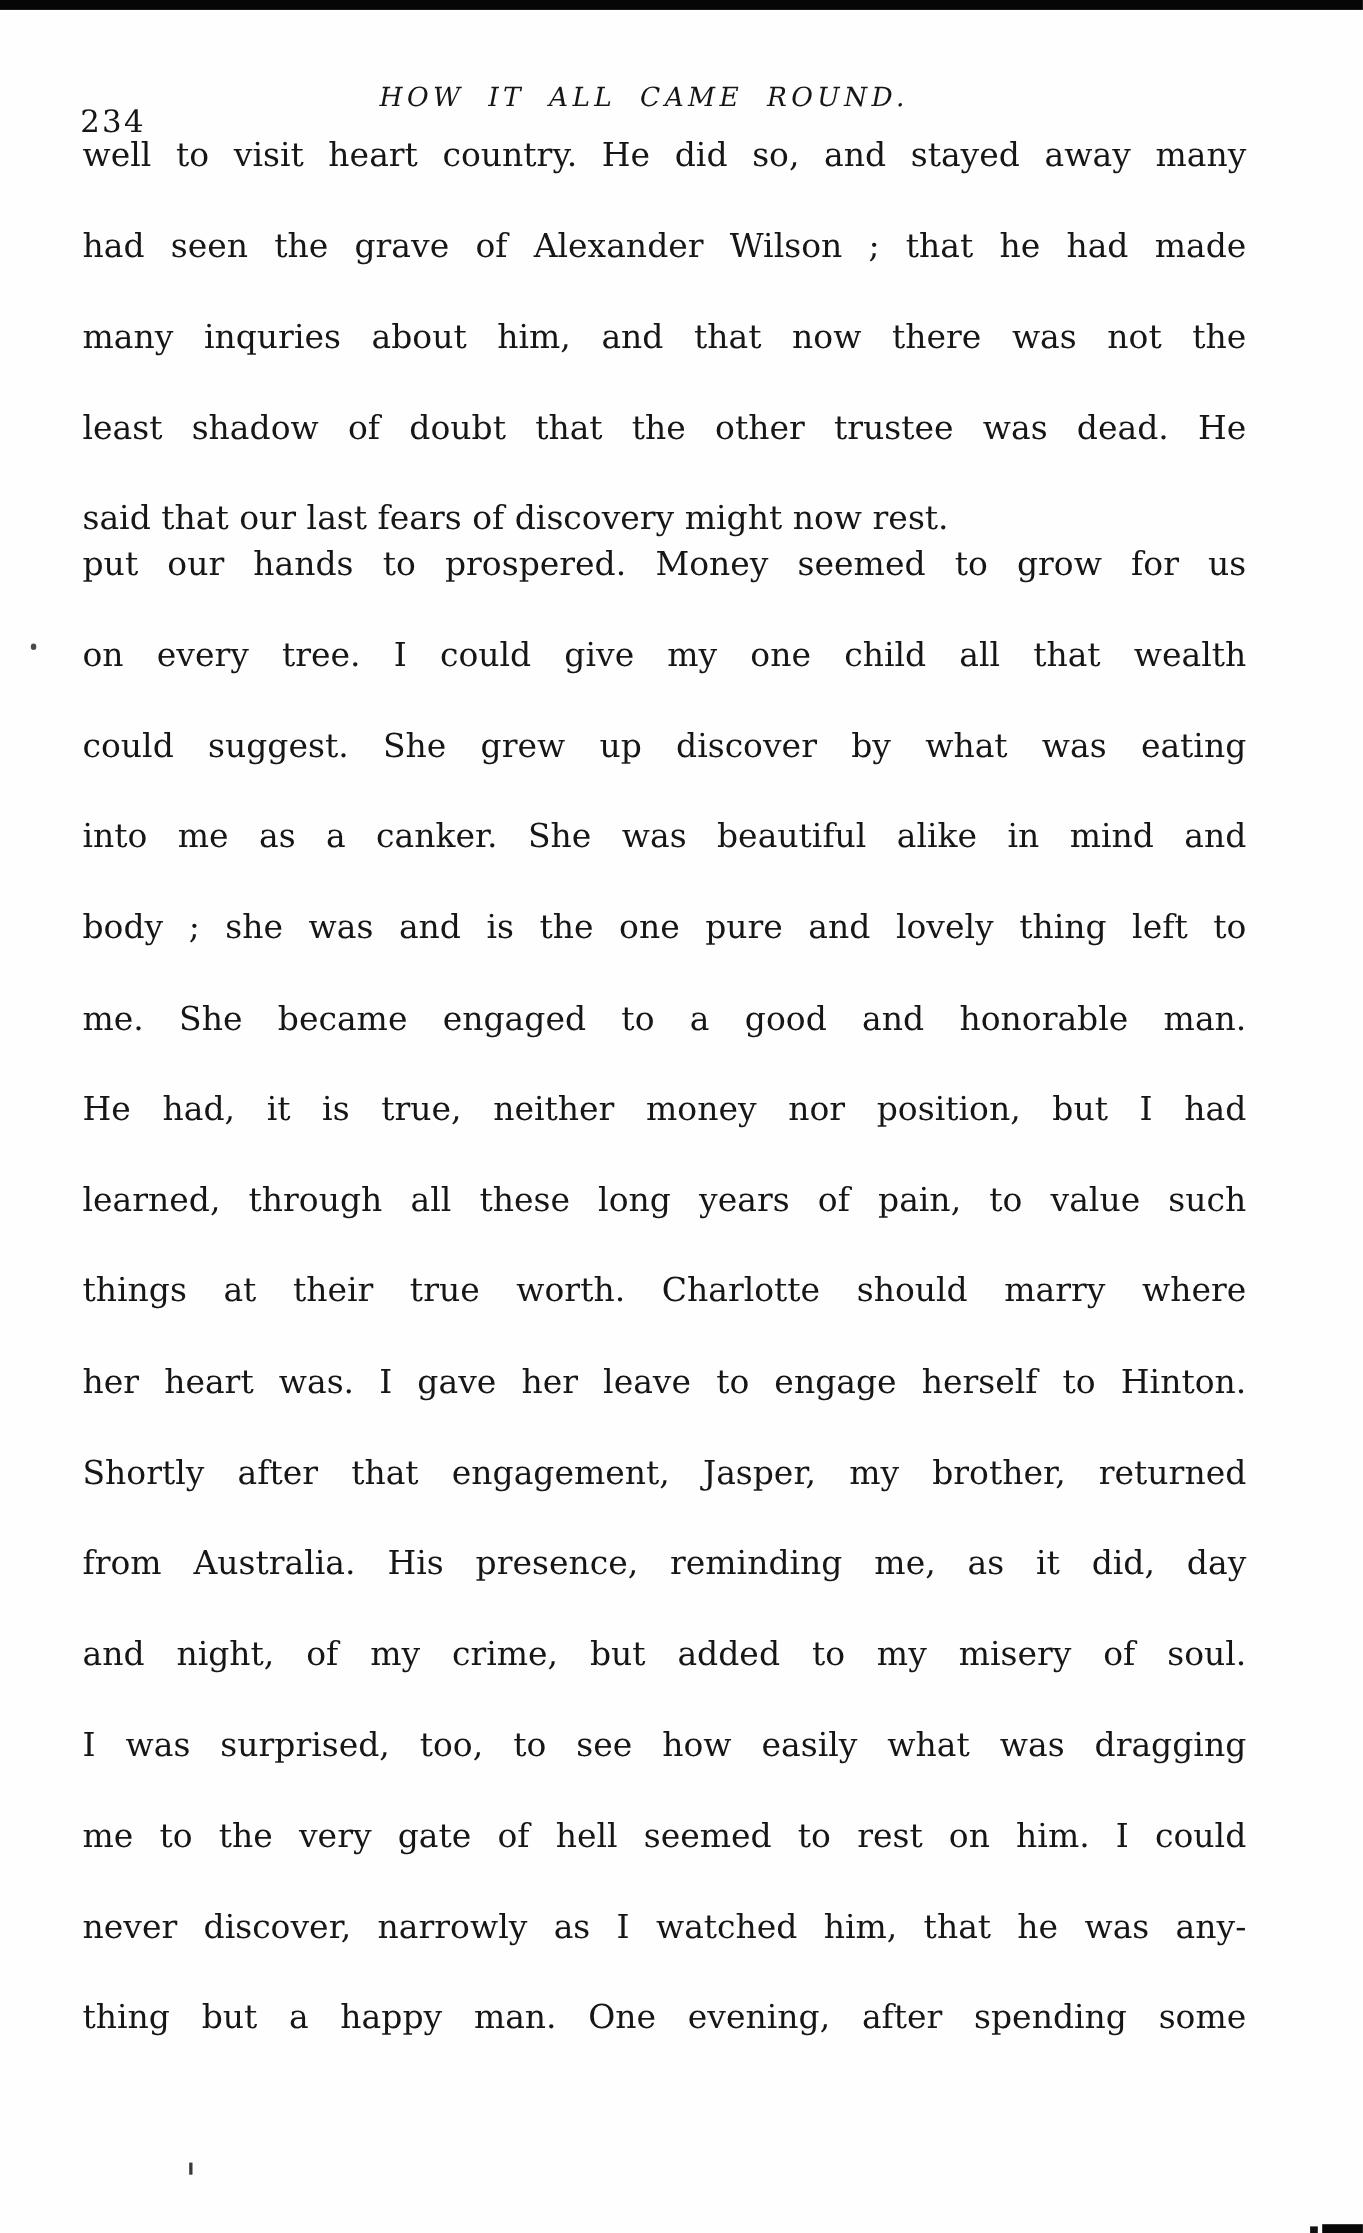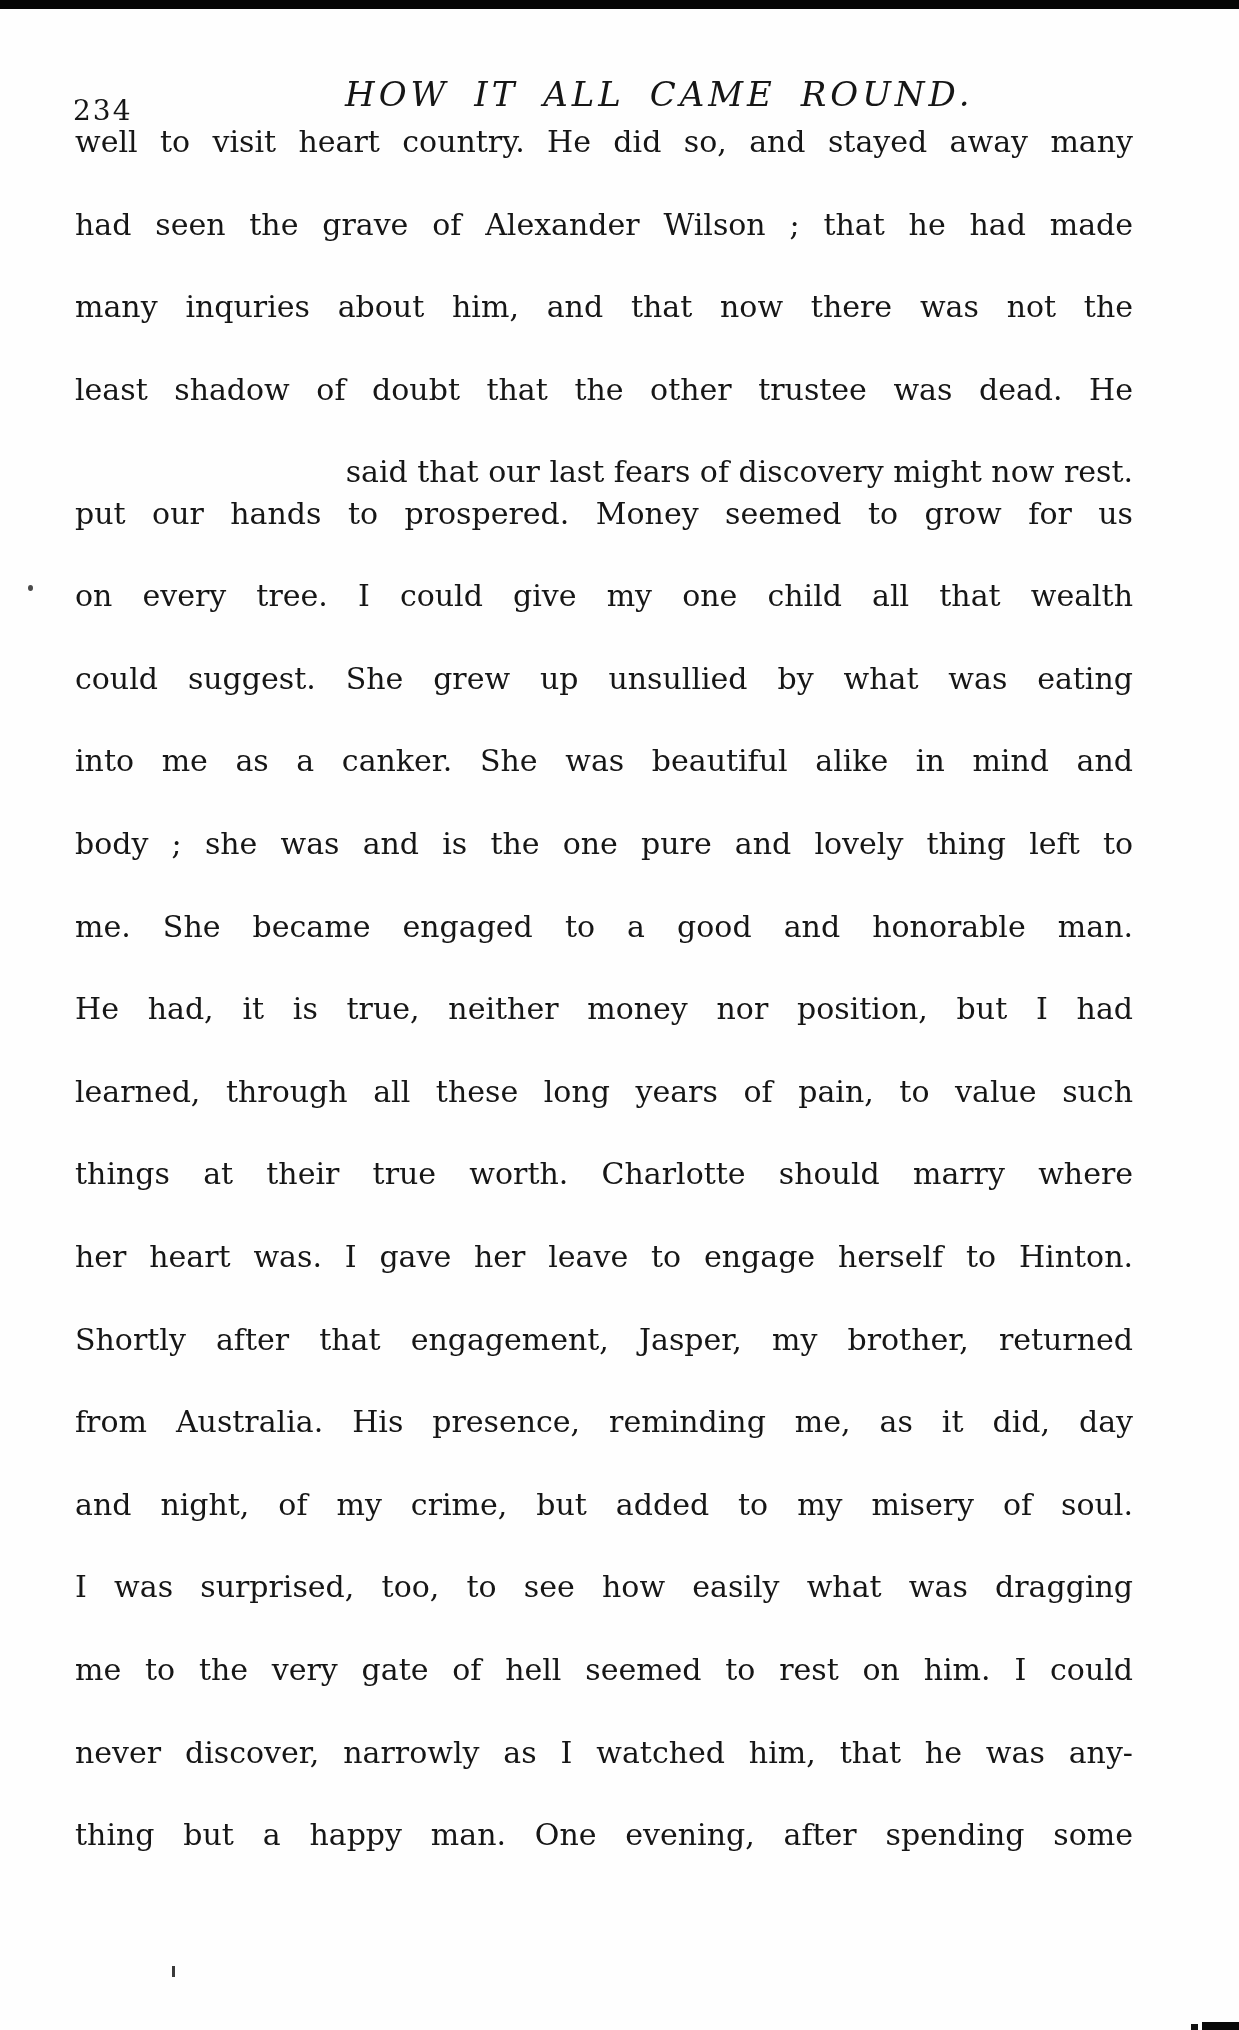--- a/index.html
+++ b/index.html
@@ -22,7 +22,7 @@
   }
   .running-header {
     position: absolute; left: 345px; top: 74px;
-    font-size: 34px; font-style: italic;
+    font-size: 24px; font-style: italic;
     letter-spacing: 4px; word-spacing: 10px;
     white-space: nowrap;
   }

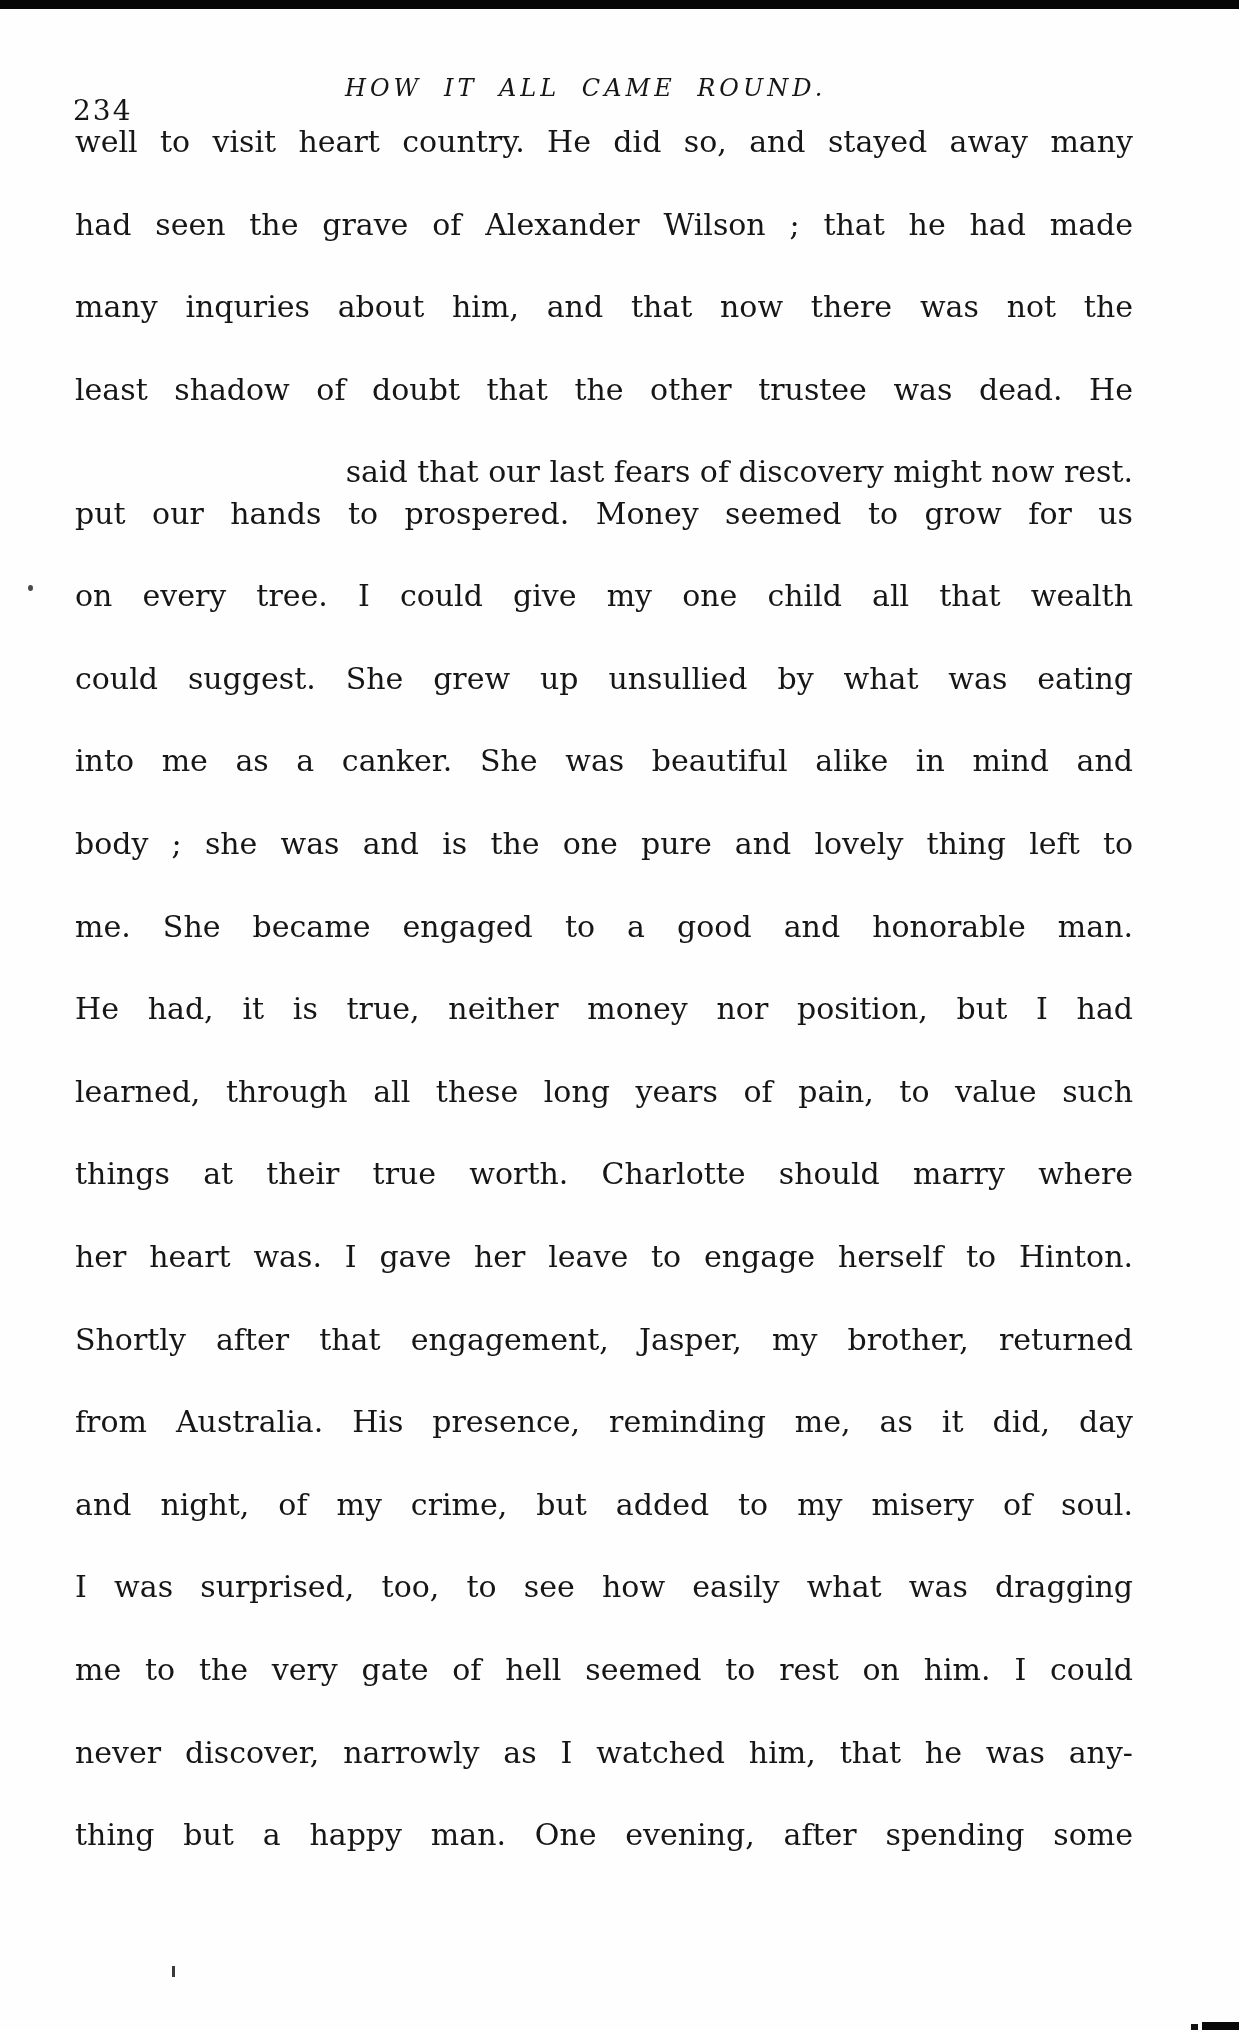--- a/index.html
+++ b/index.html
@@ -31,7 +31,7 @@
     width: 1058px;
     font-size: 30px; line-height: 41.3px;
   }
-  .line { text-align: right; }
+  .line { text-align: left; }
   .line.j { text-align: justify; text-justify: inter-word; }
   .line.j::after { content: ""; display: inline-block; width: 100%; height: 0; }
   .line.ind { padding-left: 55px; }

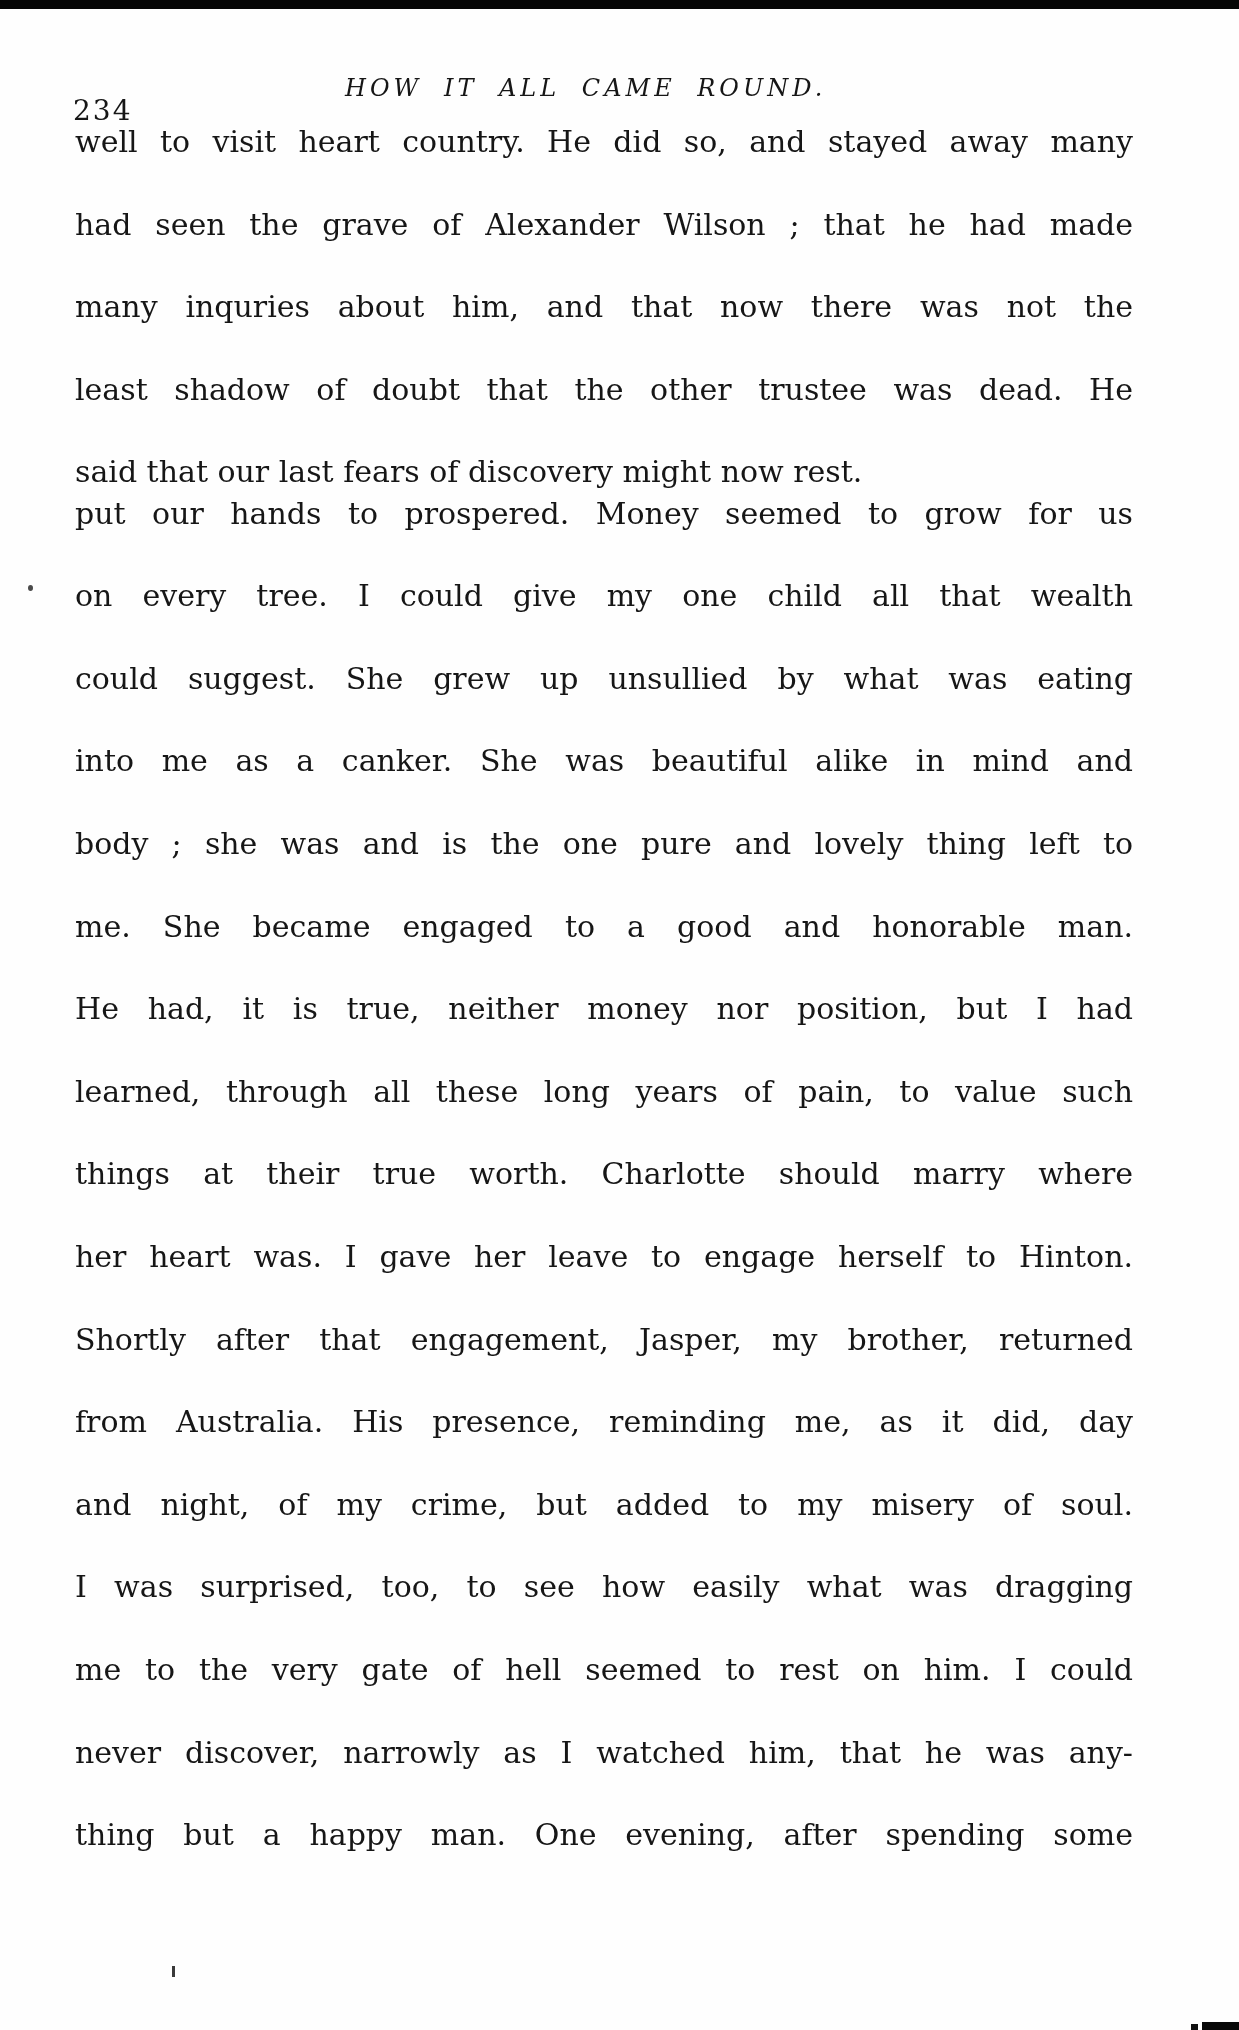--- a/index.html
+++ b/index.html
@@ -69,7 +69,7 @@
     <div class="line">said that our last fears of discovery might now rest.</div>
     <div class="line j">put our hands to prospered.  Money seemed to grow for us</div>
     <div class="line j">on every tree.  I could give my one child all that wealth</div>
-    <div class="line j">could suggest.  She grew up unsullied by what was eating</div>
+    <div class="line j">could suggest.  She grew up discover by what was eating</div>
     <div class="line j">into me as a canker.  She was beautiful alike in mind and</div>
     <div class="line j">body ; she was and is the one pure and lovely thing left to</div>
     <div class="line j">me.  She became engaged to a good and honorable man.</div>

